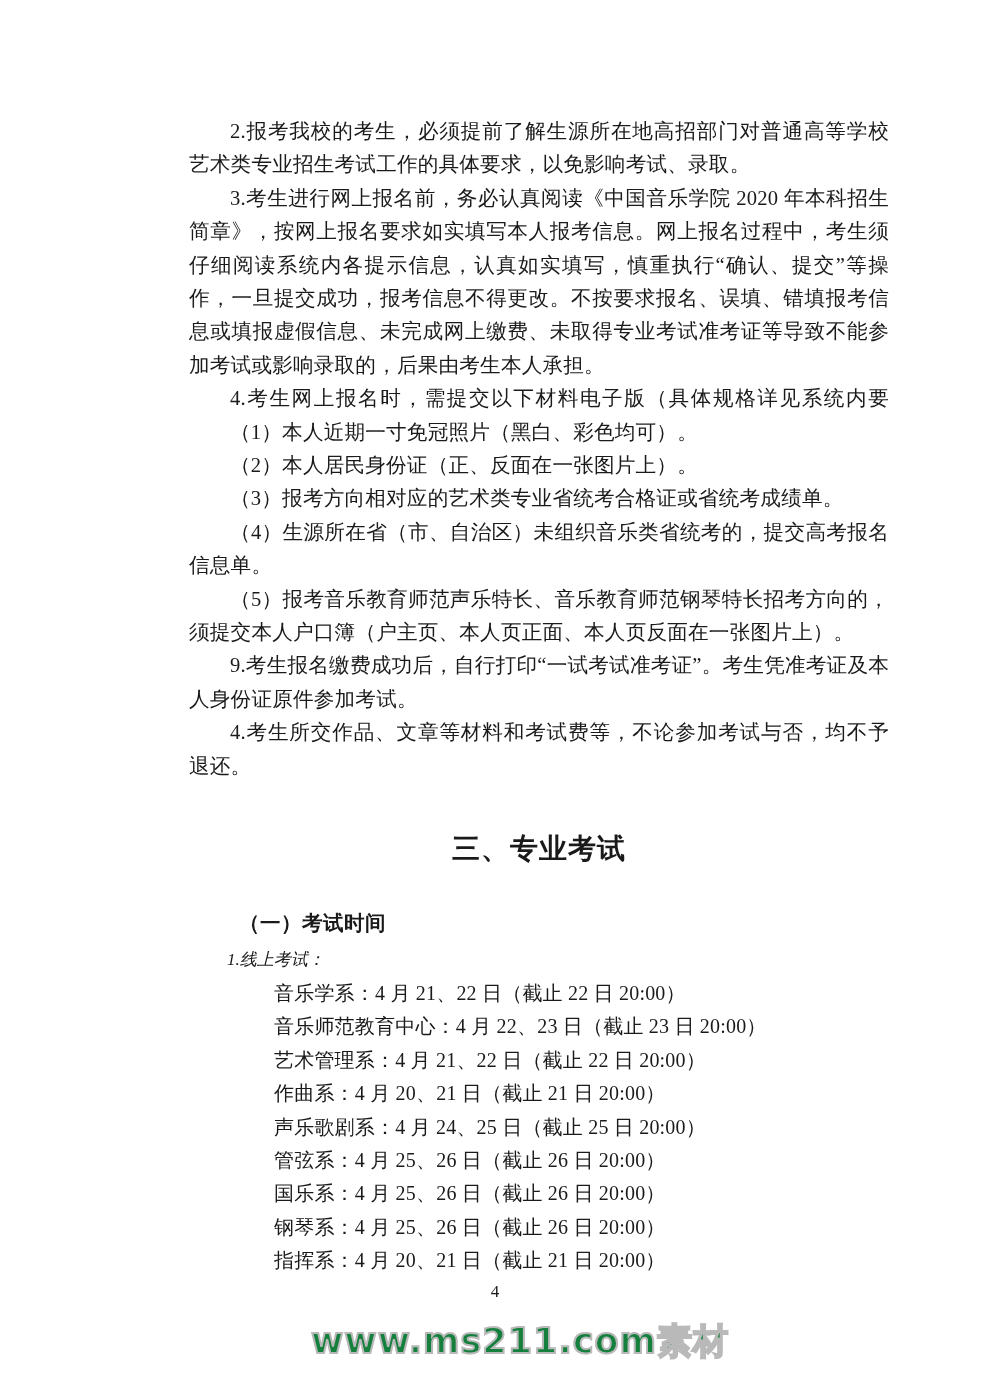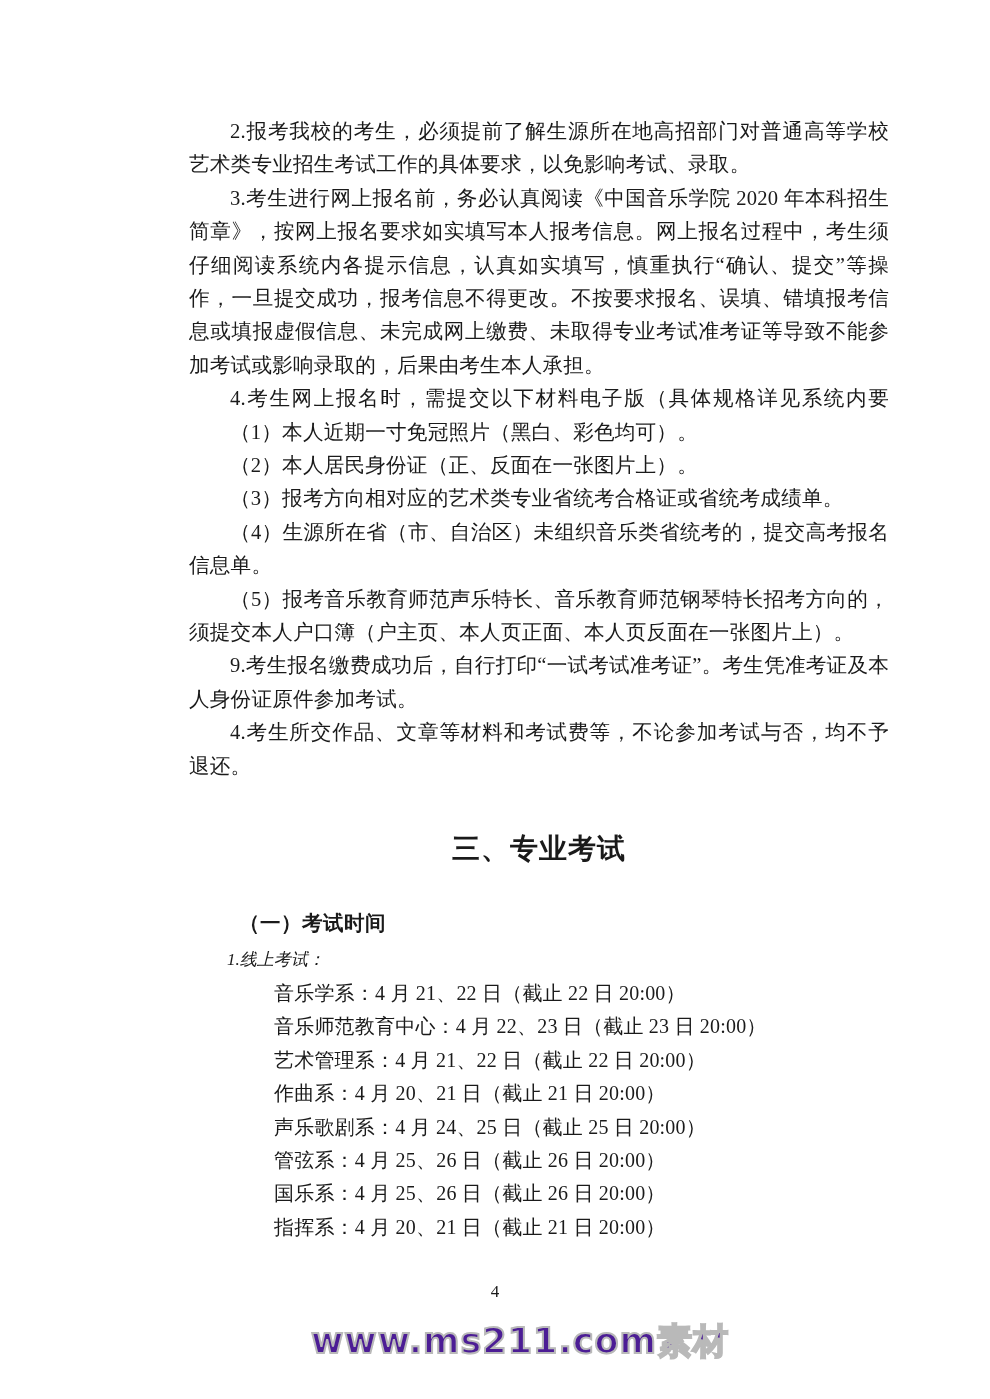--- a/index.html
+++ b/index.html
@@ -122,6 +122,7 @@
       <li>声乐歌剧系：4 月 24、25 日（截止 25 日 20:00）</li>
       <li>管弦系：4 月 25、26 日（截止 26 日 20:00）</li>
       <li>国乐系：4 月 25、26 日（截止 26 日 20:00）</li>
+      <li>钢琴系：4 月 25、26 日（截止 26 日 20:00）</li>
       <li>指挥系：4 月 20、21 日（截止 21 日 20:00）</li>
     </ul>
   </div>

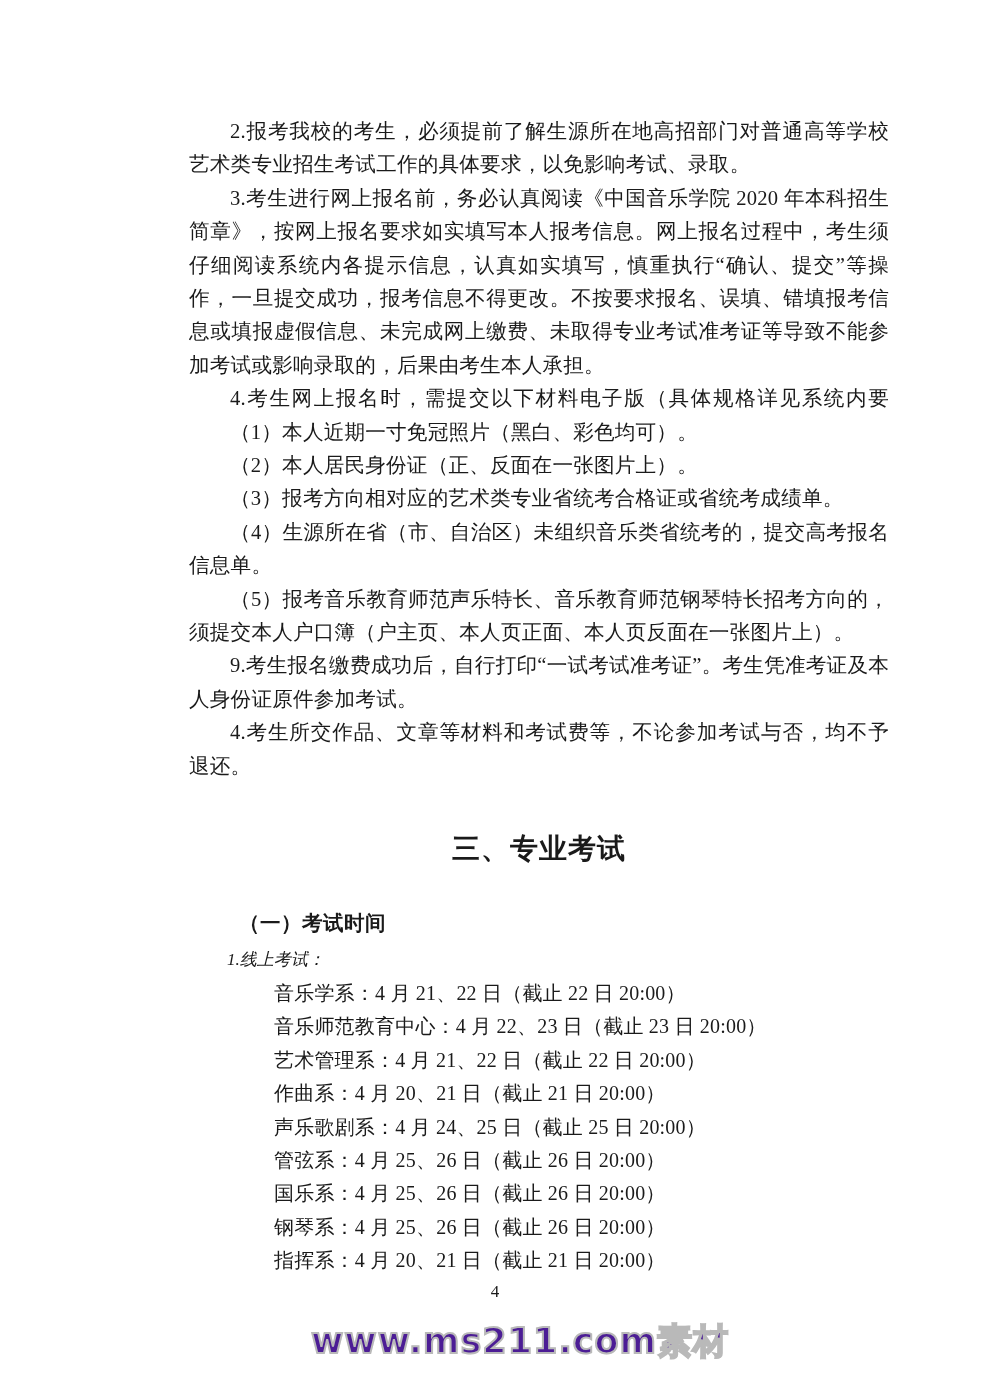--- a/index.html
+++ b/index.html
@@ -85,7 +85,7 @@
     font-family: "DejaVu Sans", "Liberation Sans", sans-serif;
     font-size: 35px;
     font-weight: 700;
-    color: #4c1d95;
+    color: #15803d;
     -webkit-text-stroke: 2px #b9b9b9;
     text-shadow:
       0 0 1px #c4c4c4,

